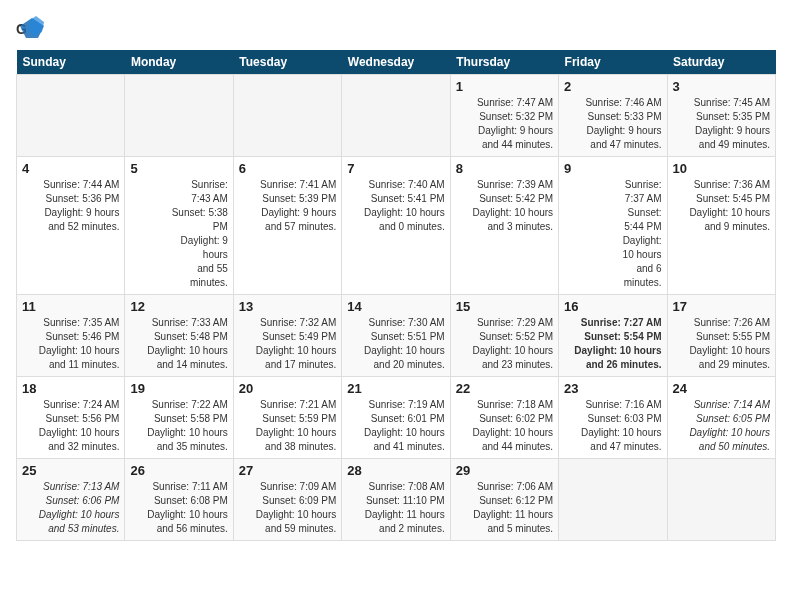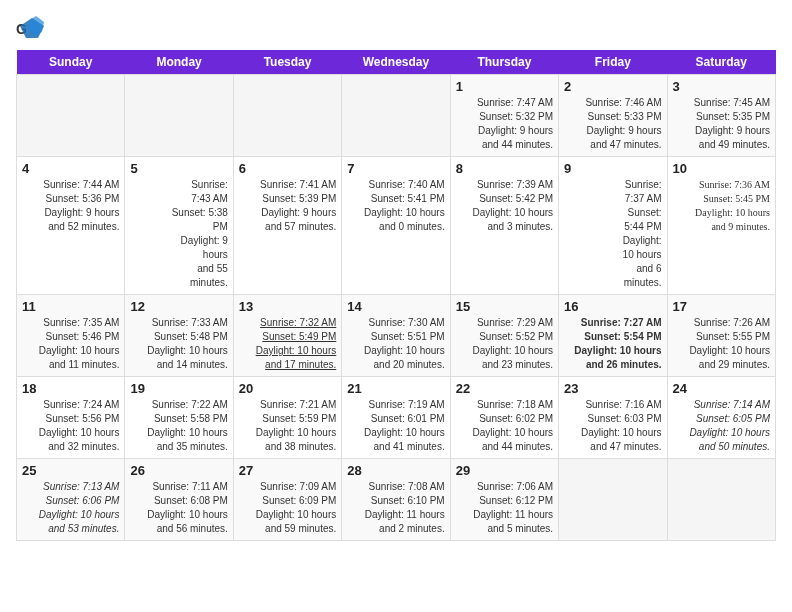--- a/index.html
+++ b/index.html
@@ -53,9 +53,9 @@
       font-size: 11px;
     }
     thead tr th {
-      background-color: #6d28d9;
+      background-color: #0c4a6e;
       color: #fff;
-      text-align: center;
+      text-align: left;
       padding: 5px 6px;
       font-size: 12px;
       font-weight: bold;

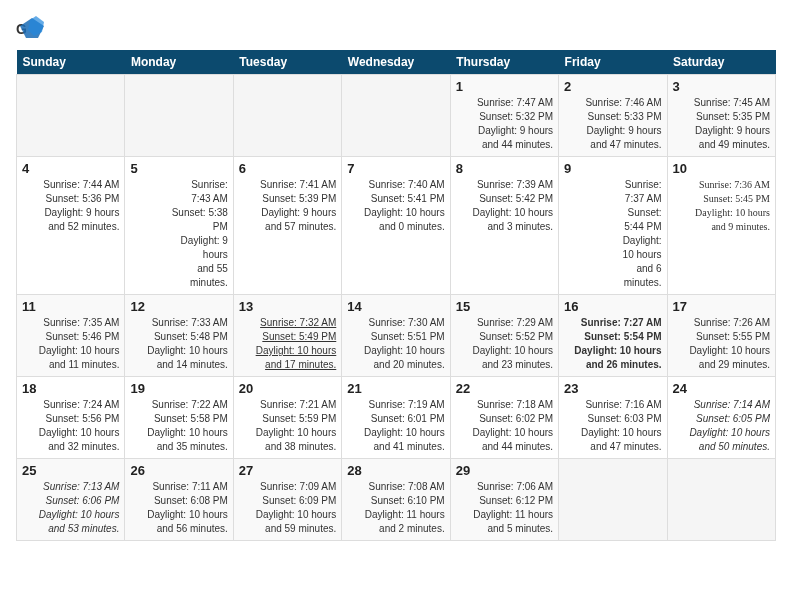--- a/index.html
+++ b/index.html
@@ -195,7 +195,7 @@
         </td>
         <td>
           <div class="day-num">10</div>
-          <div class="day-info" style="white-space: pre-line; font-family: Liberation Serif, serif;">Sunrise: 7:36 AM
+          <div class="day-info" style="white-space: pre-line;">Sunrise: 7:36 AM
 Sunset: 5:45 PM
 Daylight: 10 hours
 and 9 minutes.</div>

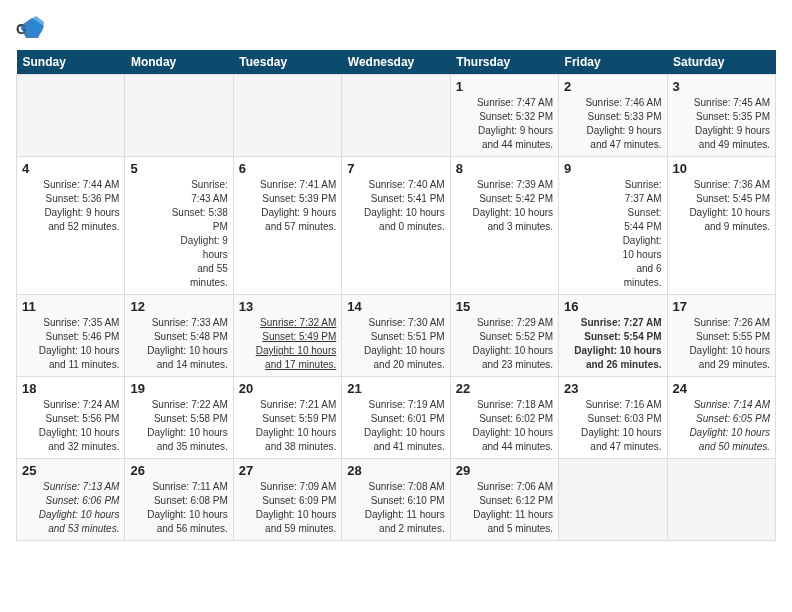--- a/index.html
+++ b/index.html
@@ -218,7 +218,7 @@
         </td>
         <td>
           <div class="day-num">13</div>
-          <div class="day-info" style="white-space: pre-line; text-decoration: underline;">Sunrise: 7:32 AM
+          <div class="day-info" style="white-space: pre-line;">Sunrise: 7:32 AM
 Sunset: 5:49 PM
 Daylight: 10 hours
 and 17 minutes.</div>

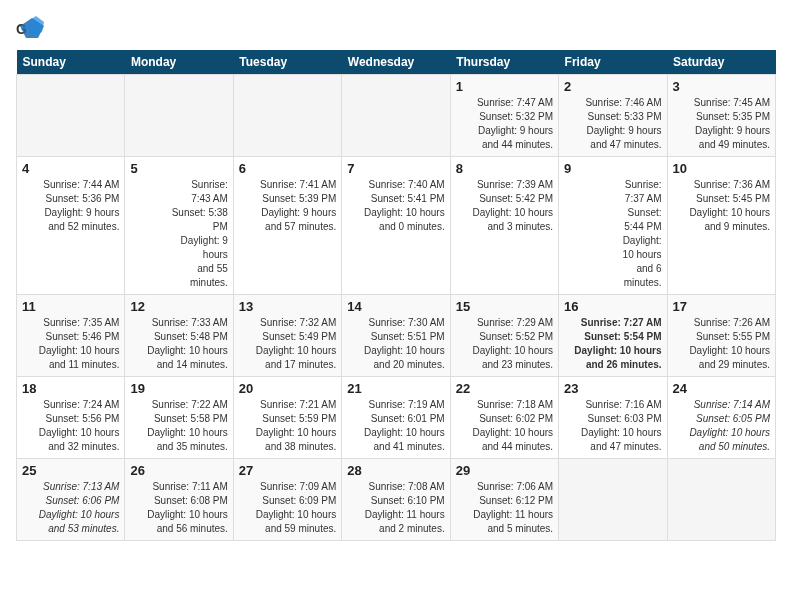--- a/index.html
+++ b/index.html
@@ -328,7 +328,7 @@
         <td>
           <div class="day-num">28</div>
           <div class="day-info" style="white-space: pre-line;">Sunrise: 7:08 AM
-Sunset: 6:10 PM
+Sunset: 11:10 PM
 Daylight: 11 hours
 and 2 minutes.</div>
         </td>

